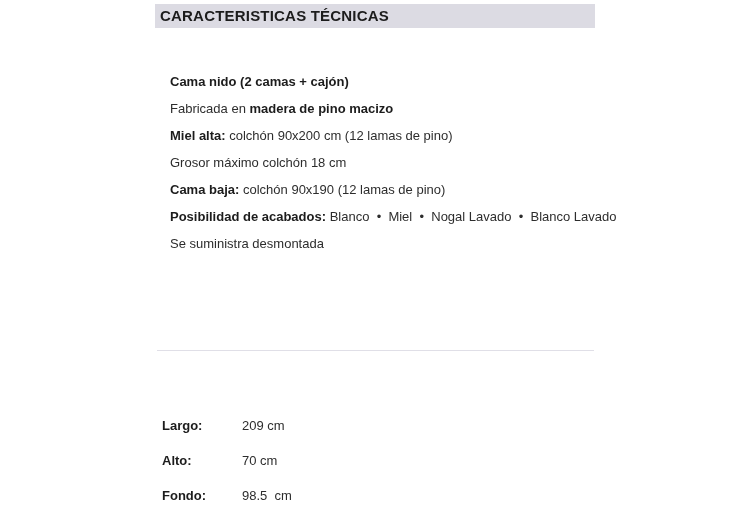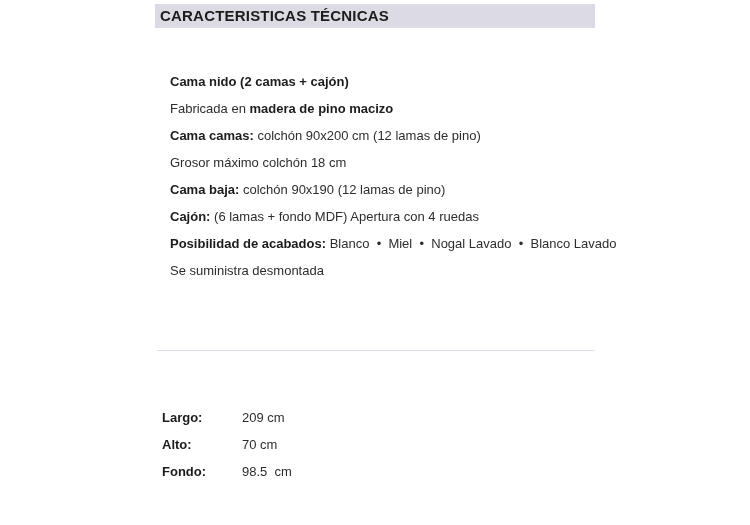--- a/index.html
+++ b/index.html
@@ -98,7 +98,7 @@
   <div class="spec-lines">
     <div class="spec-line"><span class="r"></span><span class="b">Cama nido (2 camas + cajón)</span><span class="r"></span></div>
     <div class="spec-line"><span class="r">Fabricada en </span><span class="b">madera de pino macizo</span><span class="r"></span></div>
-    <div class="spec-line"><span class="r"></span><span class="b">Cama camas:</span><span class="r"> colchón 90x200 cm (12 lamas de pino)</span></div>
+    <div class="spec-line"><span class="r"></span><span class="b">Miel alta:</span><span class="r"> colchón 90x200 cm (12 lamas de pino)</span></div>
     <div class="spec-line"><span class="r">Grosor máximo colchón 18 cm</span><span class="b"></span><span class="r"></span></div>
     <div class="spec-line"><span class="r"></span><span class="b">Cama baja:</span><span class="r"> colchón 90x190 (12 lamas de pino)</span></div>
     <div class="spec-line"><span class="r"></span><span class="b">Cajón:</span><span class="r"> (6 lamas + fondo MDF) Apertura con 4 ruedas</span></div>

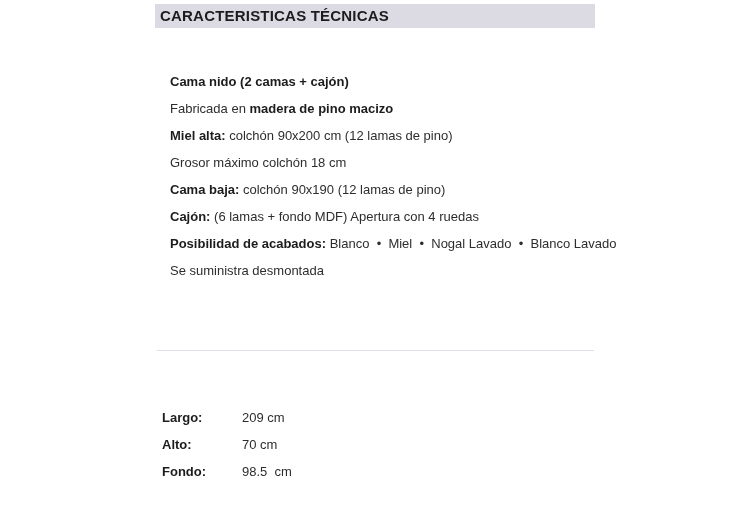--- a/index.html
+++ b/index.html
@@ -101,7 +101,6 @@
     <div class="spec-line"><span class="r"></span><span class="b">Miel alta:</span><span class="r"> colchón 90x200 cm (12 lamas de pino)</span></div>
     <div class="spec-line"><span class="r">Grosor máximo colchón 18 cm</span><span class="b"></span><span class="r"></span></div>
     <div class="spec-line"><span class="r"></span><span class="b">Cama baja:</span><span class="r"> colchón 90x190 (12 lamas de pino)</span></div>
-    <div class="spec-line"><span class="r"></span><span class="b">Cajón:</span><span class="r"> (6 lamas + fondo MDF) Apertura con 4 ruedas</span></div>
     <div class="spec-line"><span class="r"></span><span class="b">Posibilidad de acabados:</span><span class="r"> Blanco  •  Miel  •  Nogal Lavado  •  Blanco Lavado</span></div>
     <div class="spec-line"><span class="r">Se suministra desmontada</span><span class="b"></span><span class="r"></span></div>
   </div>

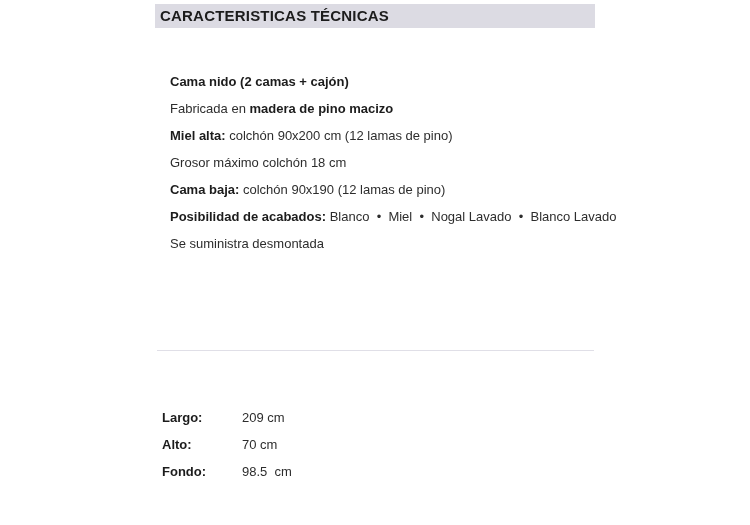--- a/index.html
+++ b/index.html
@@ -75,6 +75,7 @@
     line-height: 27px;
     font-size: 13px;
     white-space: pre;
+    margin-top: 8px;
   }
   .measure-label {
     display: inline-block;

